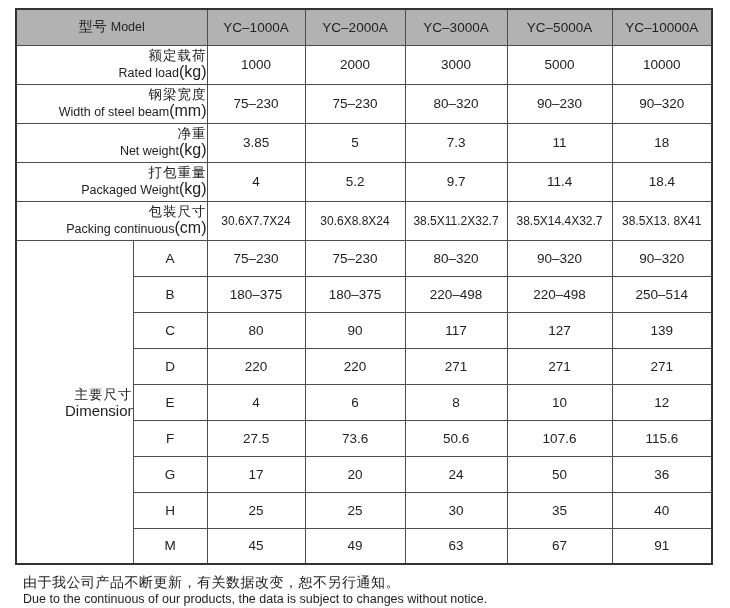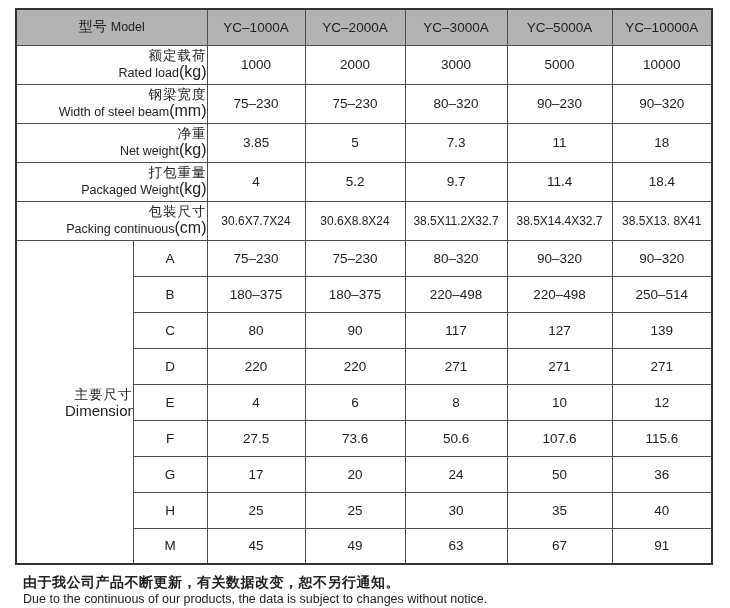--- a/index.html
+++ b/index.html
@@ -62,7 +62,7 @@
     font-size: 13.5px;
   }
   .footer { margin: 9px 0 0 8px; }
-  .footer-zh { font-size: 14px; font-weight: bold; letter-spacing: 0.5px; line-height: 17px; }
+  .footer-zh { font-size: 14px; font-weight: normal; letter-spacing: 0.5px; line-height: 17px; }
   .footer-en { font-size: 12.5px; line-height: 14px; margin-top: 1px; }
 </style>
 </head>

